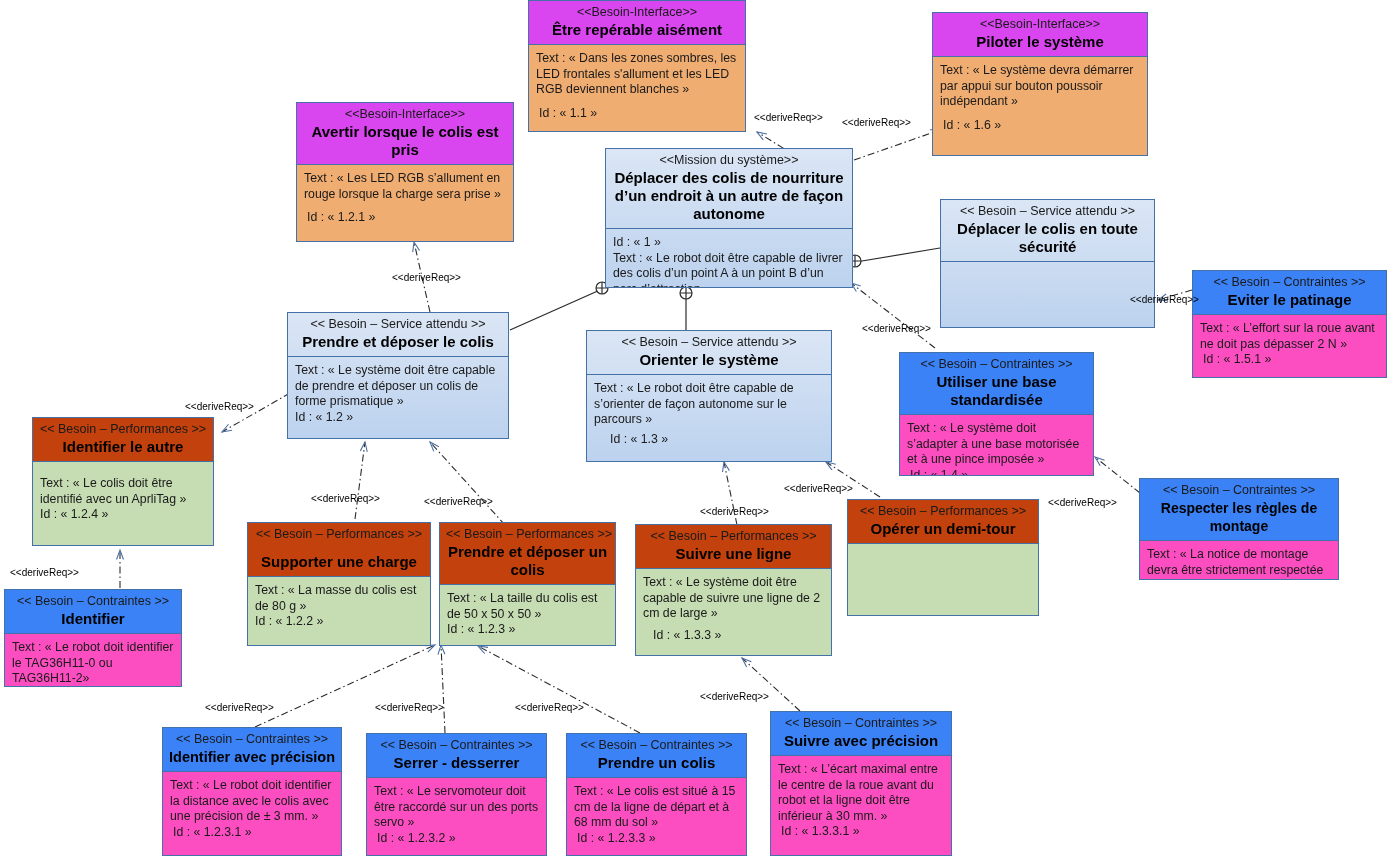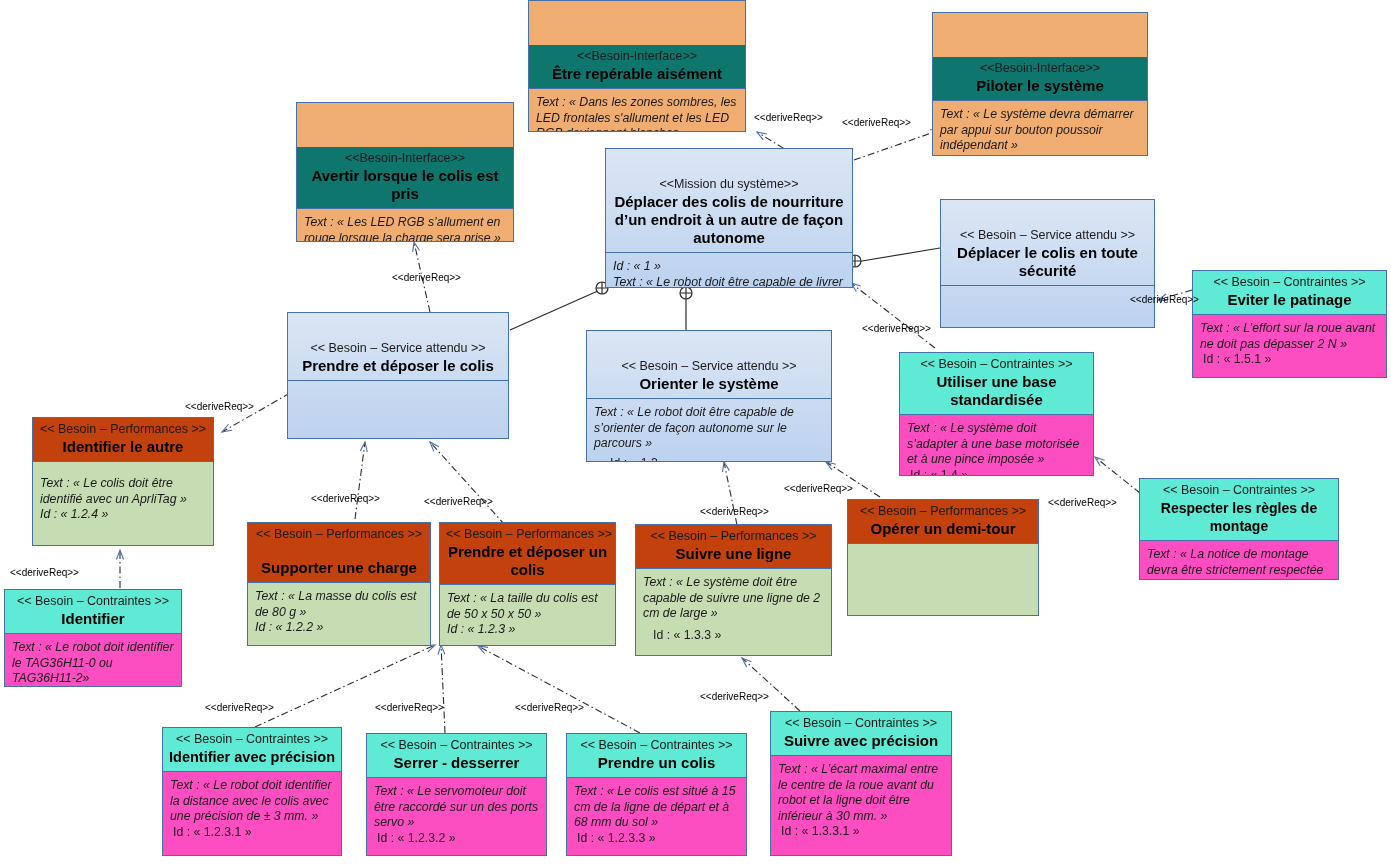--- a/index.html
+++ b/index.html
@@ -59,7 +59,7 @@
 
   
   .orange{background:#f0ad72;}
-  .orange .head{background:#0f766e;margin-top:44px;}
+  .orange .head{background:#d946ef;}
   .blue{background:#c6d9f1;}
   .blue .head{background:#c6d9f1;}
   .green{background:#c6dcb3;}

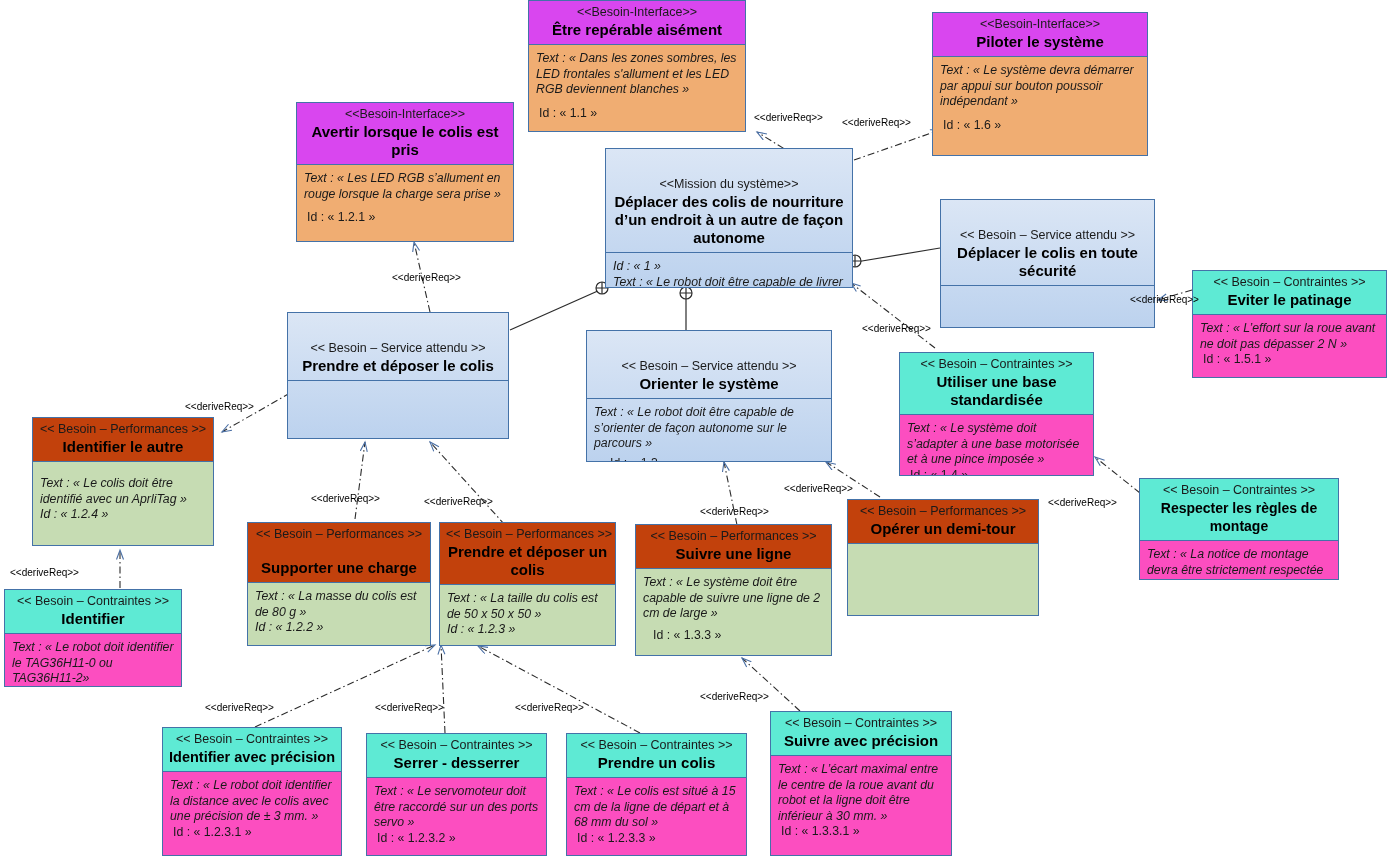--- a/index.html
+++ b/index.html
@@ -53,7 +53,7 @@
     line-height:15.5px;
     color:#1a1a1a;
   }
-  .req .body .ln{display:block;font-style:italic;}
+  .req .body .ln{display:block;}
   .req .body .sp{display:block;height:8px;}
   .req .body .idline{display:block;padding-left:3px;}
 

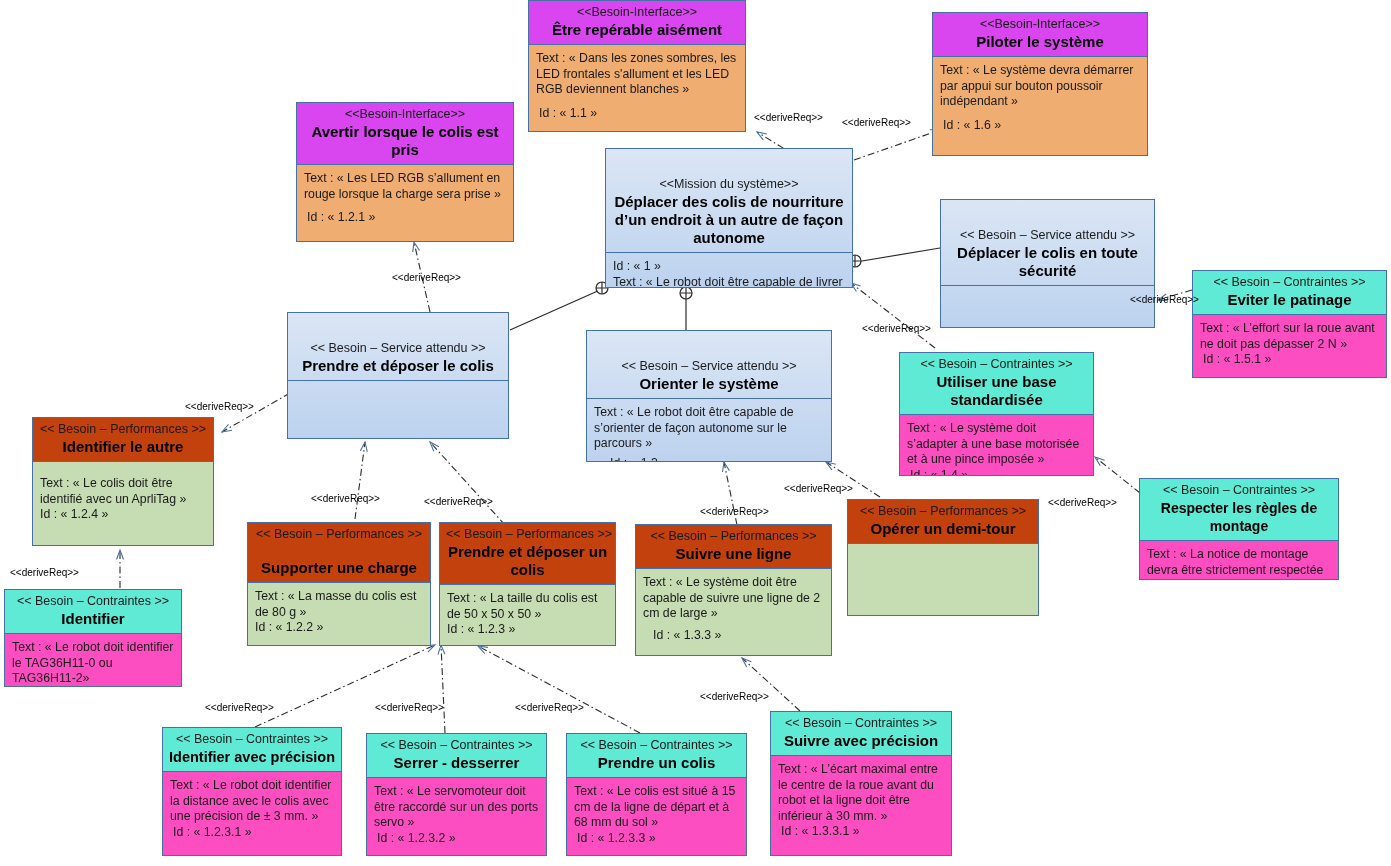--- a/index.html
+++ b/index.html
@@ -68,7 +68,7 @@
   .pink .head{background:#5eead4;}
 
   .blue.grad{background:linear-gradient(180deg,#dbe6f5 0%,#bcd2ee 100%);}
-  .blue.grad .head{background:transparent;margin-top:24px;}
+  .blue.grad .head{background:transparent;}
 
   .label{
     position:absolute;

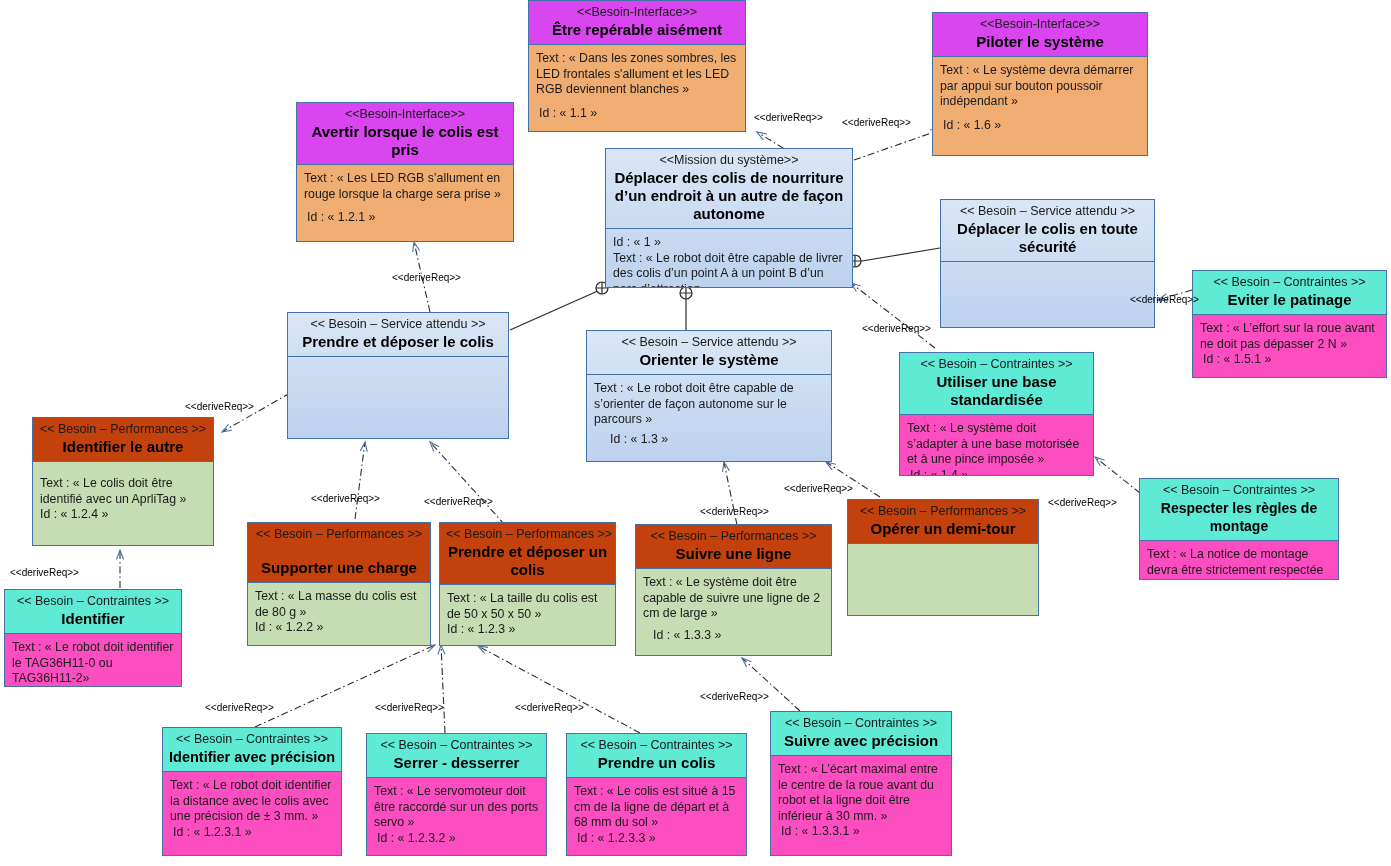--- a/index.html
+++ b/index.html
@@ -65,7 +65,7 @@
   .green{background:#c6dcb3;}
   .green .head{background:#c2410c;}
   .pink{background:#fc4ec0;}
-  .pink .head{background:#5eead4;}
+  .pink .head{background:#3b82f6;}
 
   .blue.grad{background:linear-gradient(180deg,#dbe6f5 0%,#bcd2ee 100%);}
   .blue.grad .head{background:transparent;}

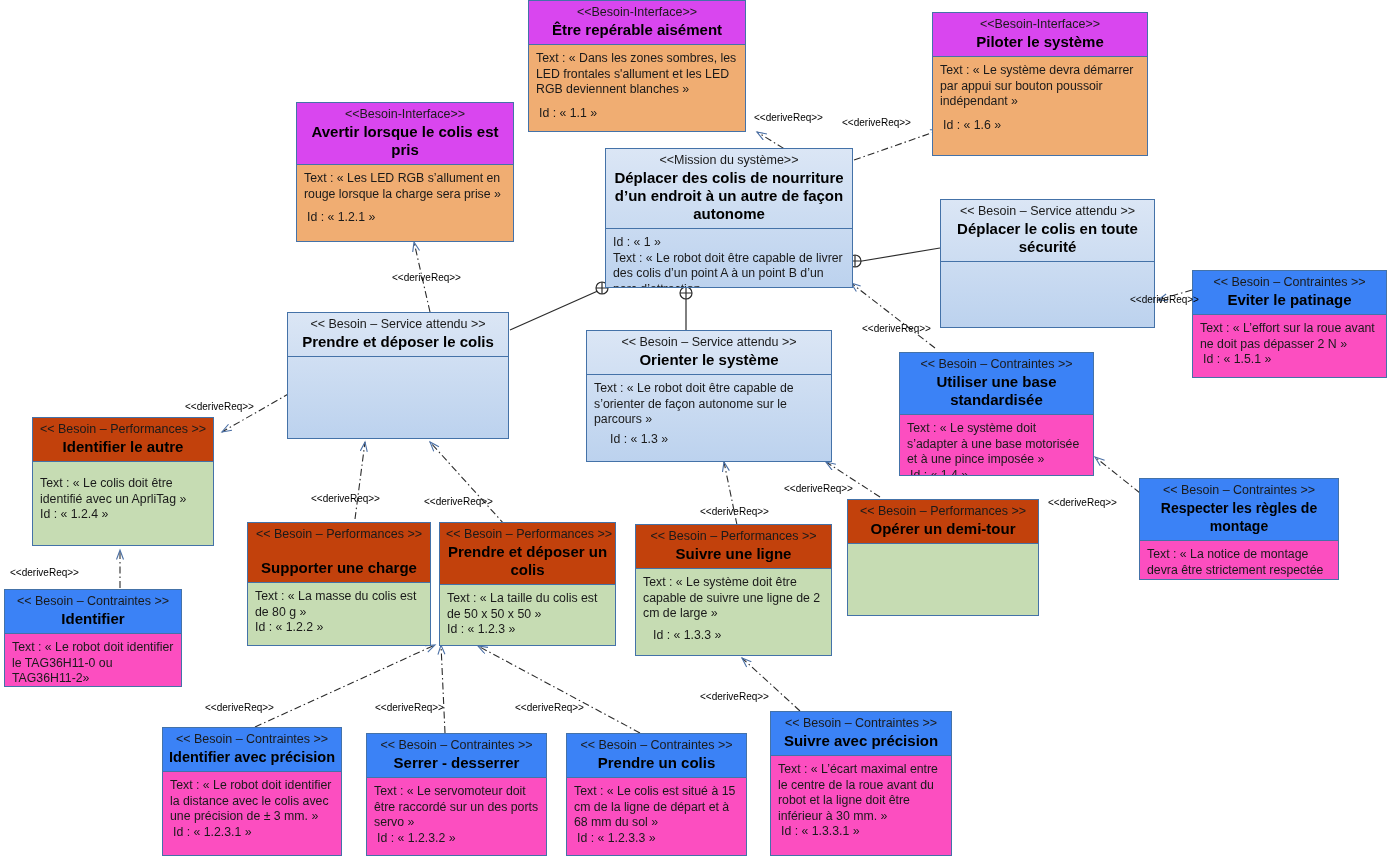--- a/index.html
+++ b/index.html
@@ -202,6 +202,10 @@
     <div class="head">
       <span class="stereo">&lt;&lt; Besoin – Service attendu &gt;&gt;</span>
       <span class="title">Prendre et déposer le colis</span>
+    </div>
+    <div class="body">
+      <span class="ln">Text : « Le système doit être capable de prendre et déposer un colis de forme prismatique »</span>
+      <span class="ln">Id : « 1.2 »</span>
     </div>
   </div>
 

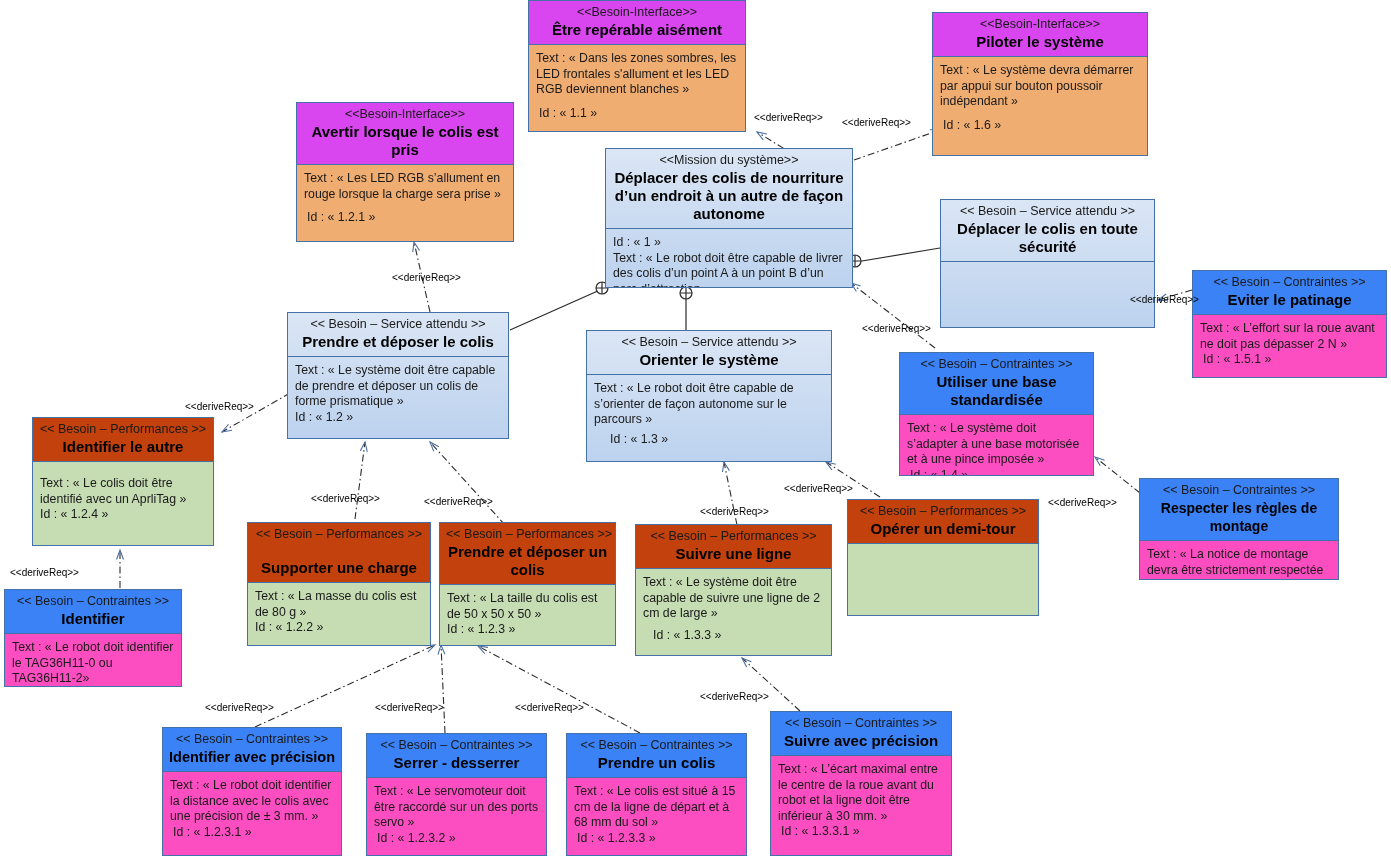--- a/index.html
+++ b/index.html
@@ -324,7 +324,7 @@
   <div class="req green" style="left:247px;top:522px;width:184px;height:124px;">
     <div class="head">
       <span class="stereo">&lt;&lt; Besoin – Performances &gt;&gt;</span>
-      <span class="title" style="margin-top:17px">Supporter une charge</span>
+      <span class="title" style="margin-top:11px">Supporter une charge</span>
     </div>
     <div class="body">
       <span class="ln">Text : « La masse du colis est de 80 g »</span>

